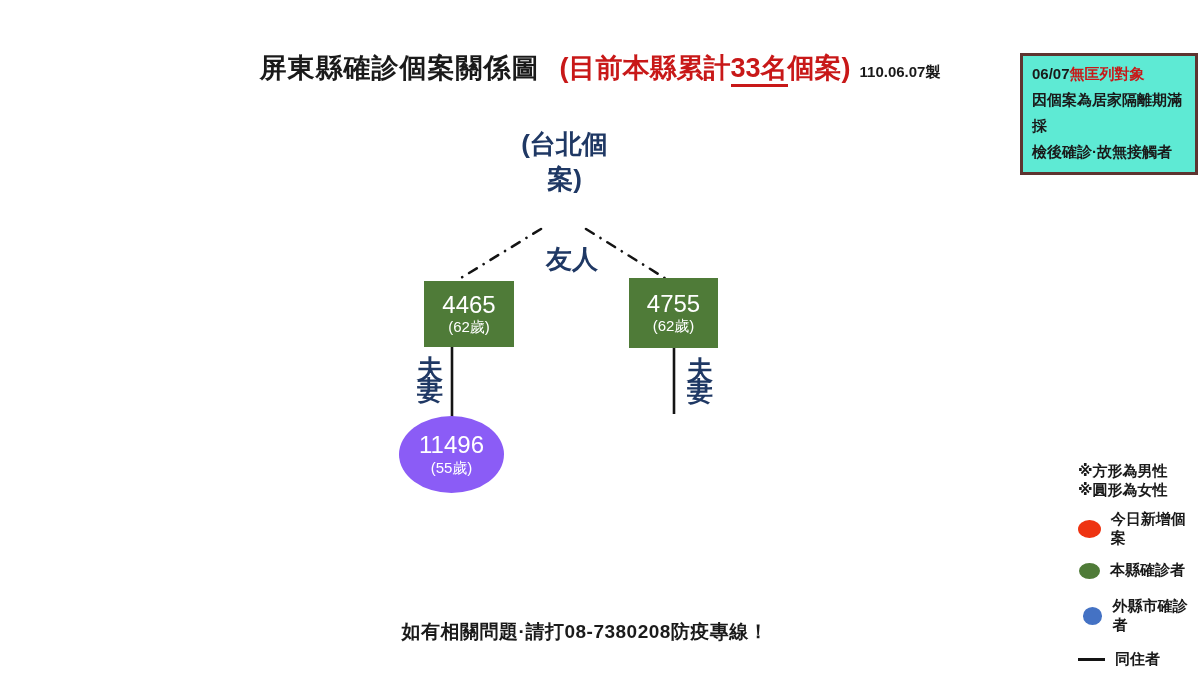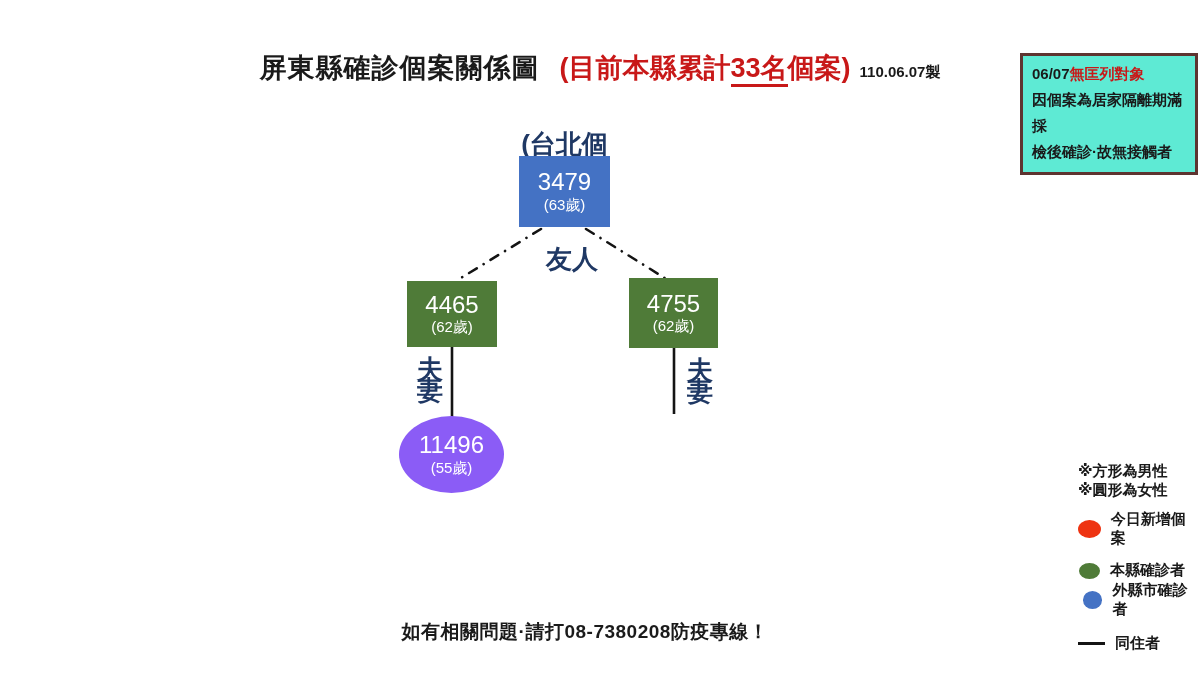--- a/index.html
+++ b/index.html
@@ -99,10 +99,6 @@
   <div id="spouse-left" class="label-navy spouse">夫妻</div>
   <div id="spouse-right" class="label-navy spouse">夫妻</div>
 
-  <div id="node-3479" class="node">
-    <div class="node-id">3479</div>
-    <div class="node-age">(63歲)</div>
-  </div>
   <div id="node-4465" class="node">
     <div class="node-id">4465</div>
     <div class="node-age">(62歲)</div>

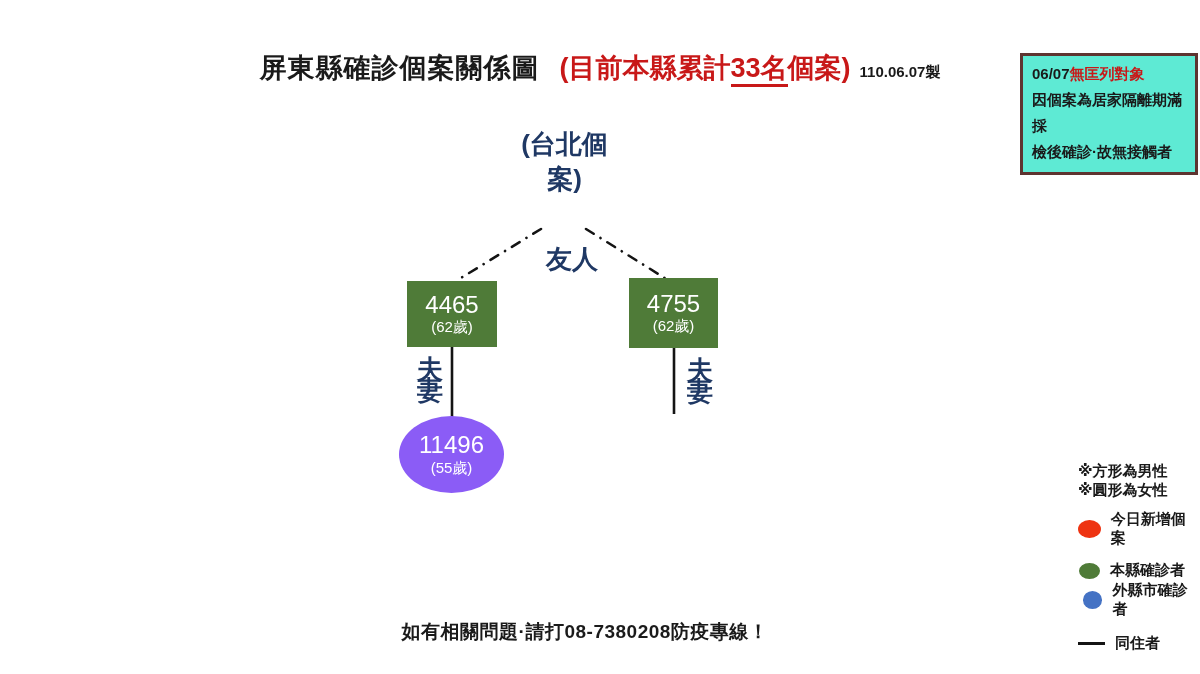--- a/index.html
+++ b/index.html
@@ -37,7 +37,7 @@
   .node-id  { font-size:24px; line-height:1.15; }
   .node-age { font-size:15px; line-height:1.25; }
   #node-3479  { left:519px; top:156px; width:91px;  height:71px; background:#4472c4; }
-  #node-4465  { left:407px; top:281px; width:90px;  height:66px; background:#4f7b38; }
+  #node-4465  { left:424px; top:281px; width:90px;  height:66px; background:#4f7b38; }
   #node-4755  { left:629px; top:278px; width:89px;  height:70px; background:#4f7b38; }
   #node-11496 { left:399px; top:416px; width:105px; height:77px; background:#8b5cf6; border-radius:50%; }
   #node-5464  { left:627px; top:412px; width:106px; height:78px; background:#4f7b38; border-radius:50%; }

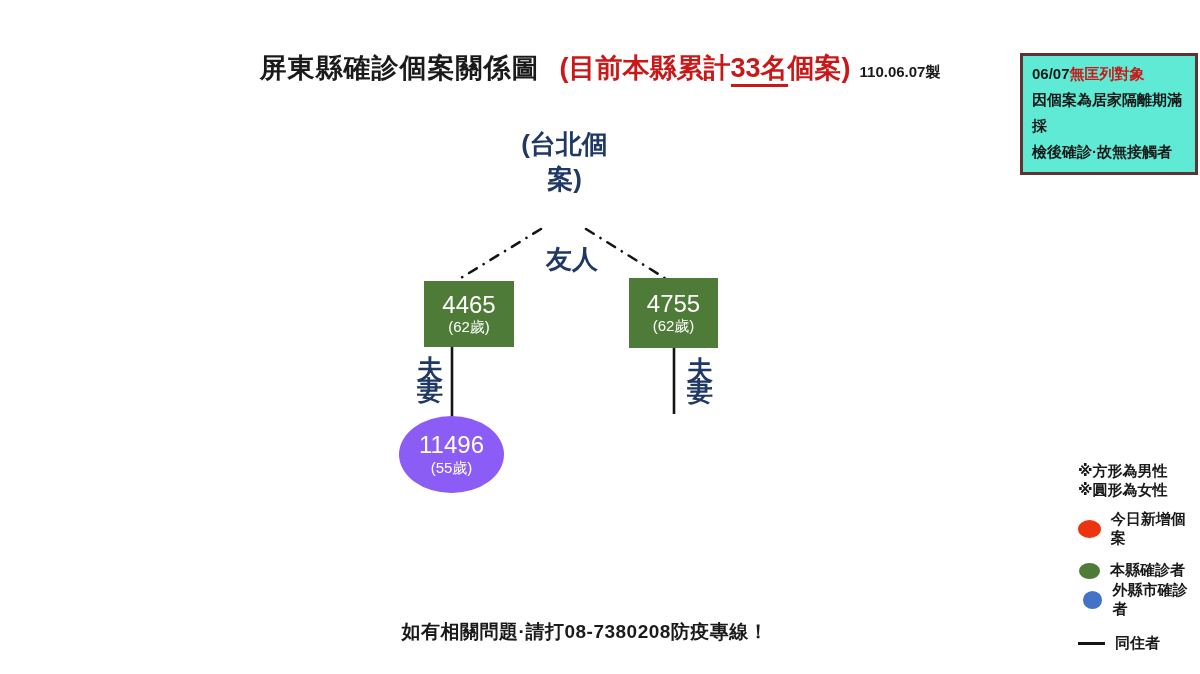--- a/index.html
+++ b/index.html
@@ -56,7 +56,7 @@
   .legend-row { display:flex; align-items:center; }
   .legend-row.r1 { margin-top:11px; }
   .legend-row.r2 { margin-top:13px; }
-  .legend-row.r3 { margin-top:1px; }
+  .legend-row.r3 { margin-top:17px; }
   .legend-row.r4 { margin-top:15px; }
   .sw-red   { width:23px; height:18px; background:#ee3311; border-radius:50%; }
   .sw-green { width:21px; height:16px; background:#4f7b38; border-radius:50%; margin-left:1px; }

